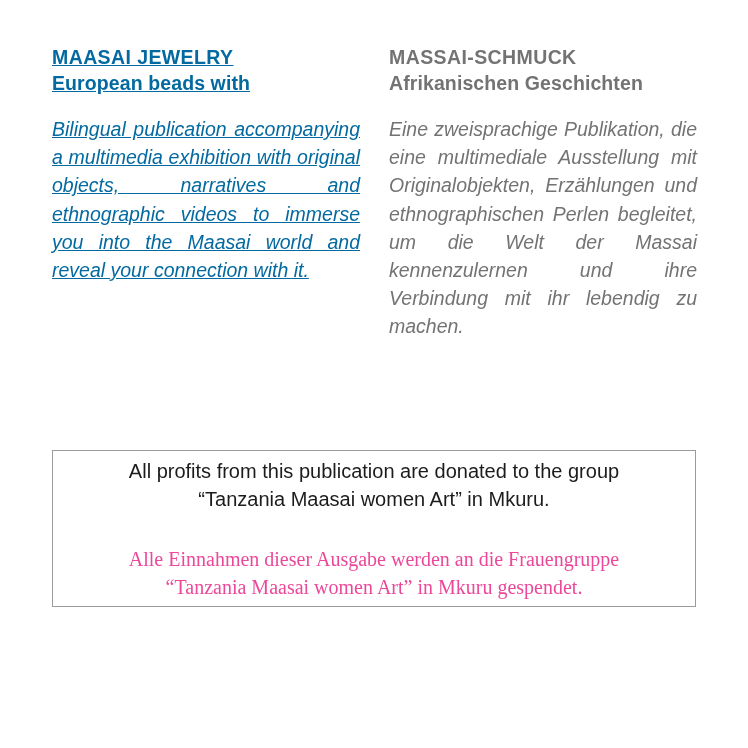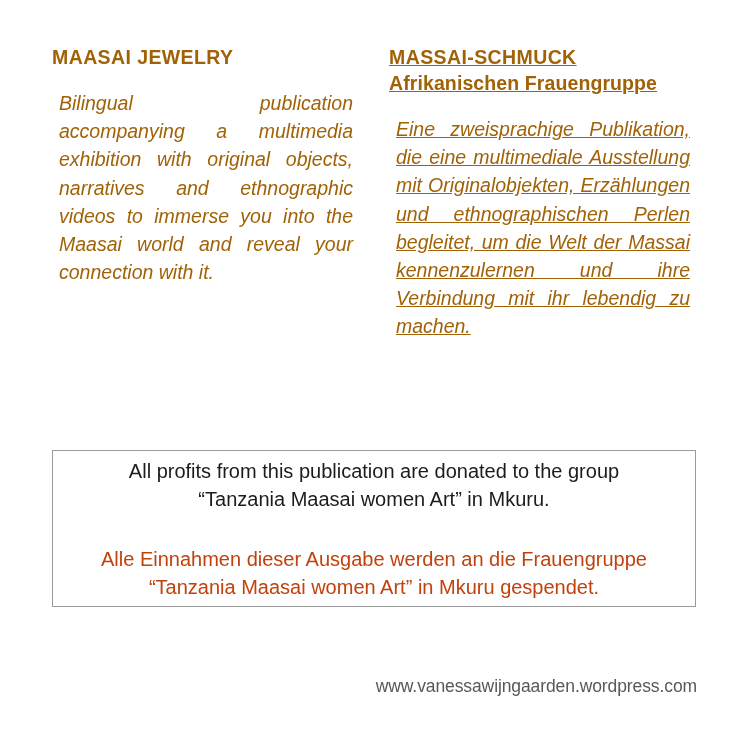--- a/index.html
+++ b/index.html
@@ -65,7 +65,8 @@
 
   .col-en .heading,
   .col-en .body-par {
-    color: #a16207;
+    color: #0369a1;
+    text-decoration: underline;
   }
   .col-de .heading,
   .col-de .body-par {

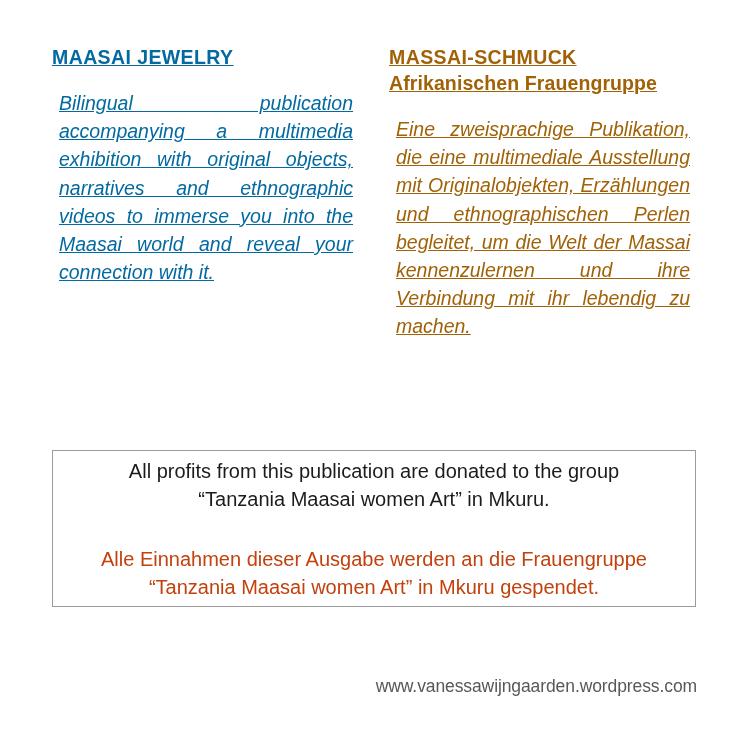--- a/index.html
+++ b/index.html
@@ -70,8 +70,7 @@
   }
   .col-de .heading,
   .col-de .body-par {
-    color: #a16207;
-    text-decoration: underline;
+    color: #737373;
   }
 
   

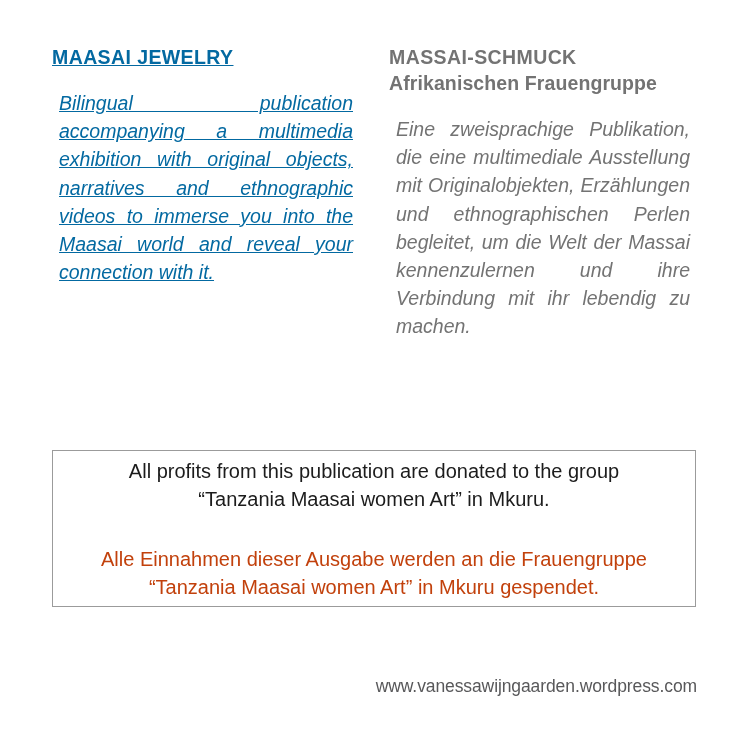--- a/index.html
+++ b/index.html
@@ -126,6 +126,7 @@
     <div class="col col-en">
       <div class="heading">
         <span class="hline caps">MAASAI JEWELRY</span>
+        <span class="hline">European beads with</span>
       </div>
       <p class="body-par">Bilingual publication accompanying a multimedia exhibition with original objects, narratives and ethnographic videos to immerse you into the Maasai world and reveal your connection with it.</p>
     </div>

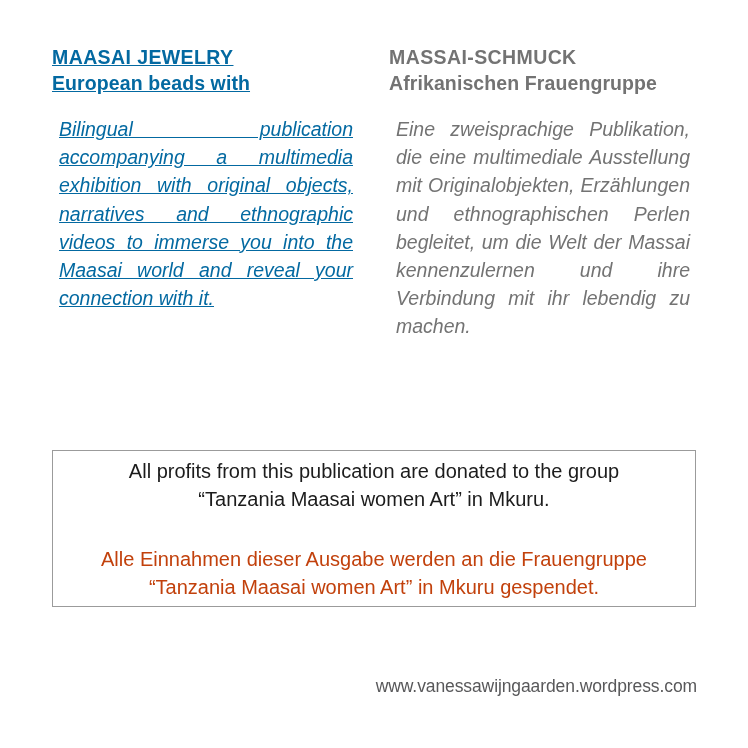--- a/index.html
+++ b/index.html
@@ -134,7 +134,7 @@
     <div class="col col-de">
       <div class="heading">
         <span class="hline caps">MASSAI-SCHMUCK</span>
-        <span class="hline">Afrikanischen Frauengruppe</span>
+        <span class="hline">Afrikanischen Geschichten</span>
       </div>
       <p class="body-par">Eine zweisprachige Publikation, die eine multimediale Ausstellung mit Originalobjekten, Erzählungen und ethnographischen Perlen begleitet, um die Welt der Massai kennenzulernen und ihre Verbindung mit ihr lebendig zu machen.</p>
     </div>

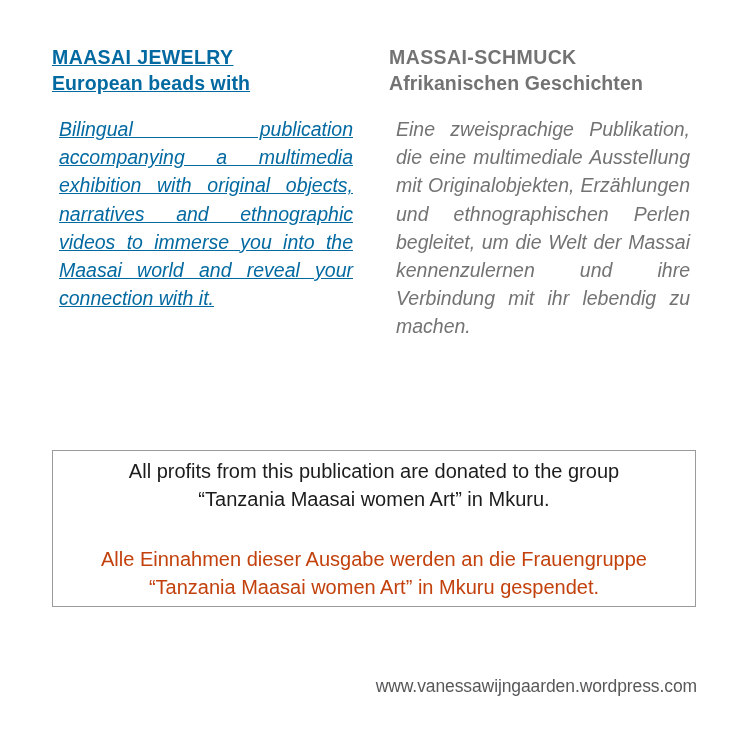--- a/index.html
+++ b/index.html
@@ -57,7 +57,7 @@
     line-height: 28.2px;
     text-align: justify;
     text-justify: inter-word;
-    margin: 7px;
+    margin: 0;
     margin-top: 19px;
     hyphens: manual;
     word-spacing: 0px;

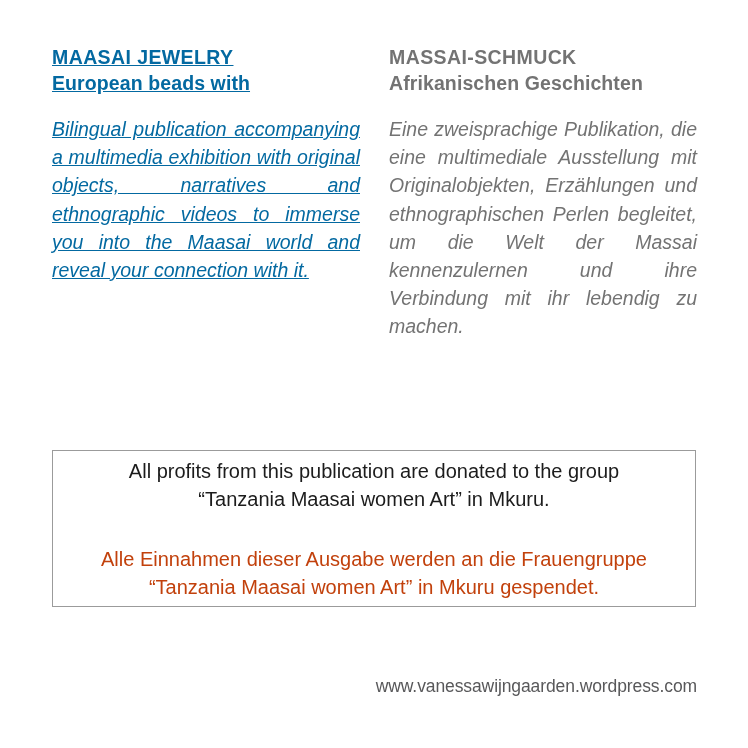--- a/index.html
+++ b/index.html
@@ -100,7 +100,8 @@
     margin-bottom: 32px;
   }
   .donation-de {
-    color: #c2410c;
+    color: #ec4899;
+    font-family: Liberation Serif, serif;
   }
 
   

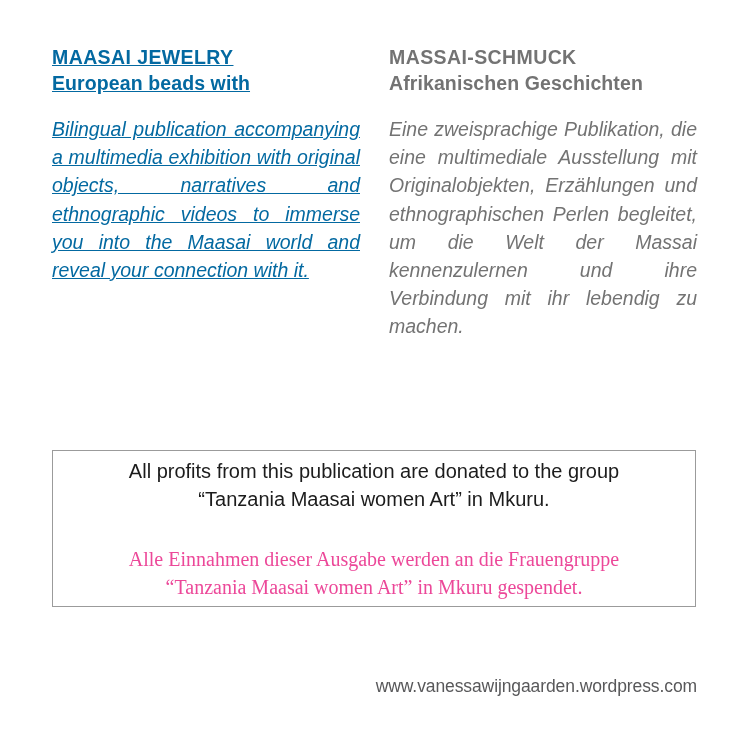--- a/index.html
+++ b/index.html
@@ -149,7 +149,6 @@
 “Tanzania Maasai women Art” in Mkuru gespendet.</p>
   </div>
 
-  <div class="footer">www.vanessawijngaarden.wordpress.com</div>
 
 </div>
 

